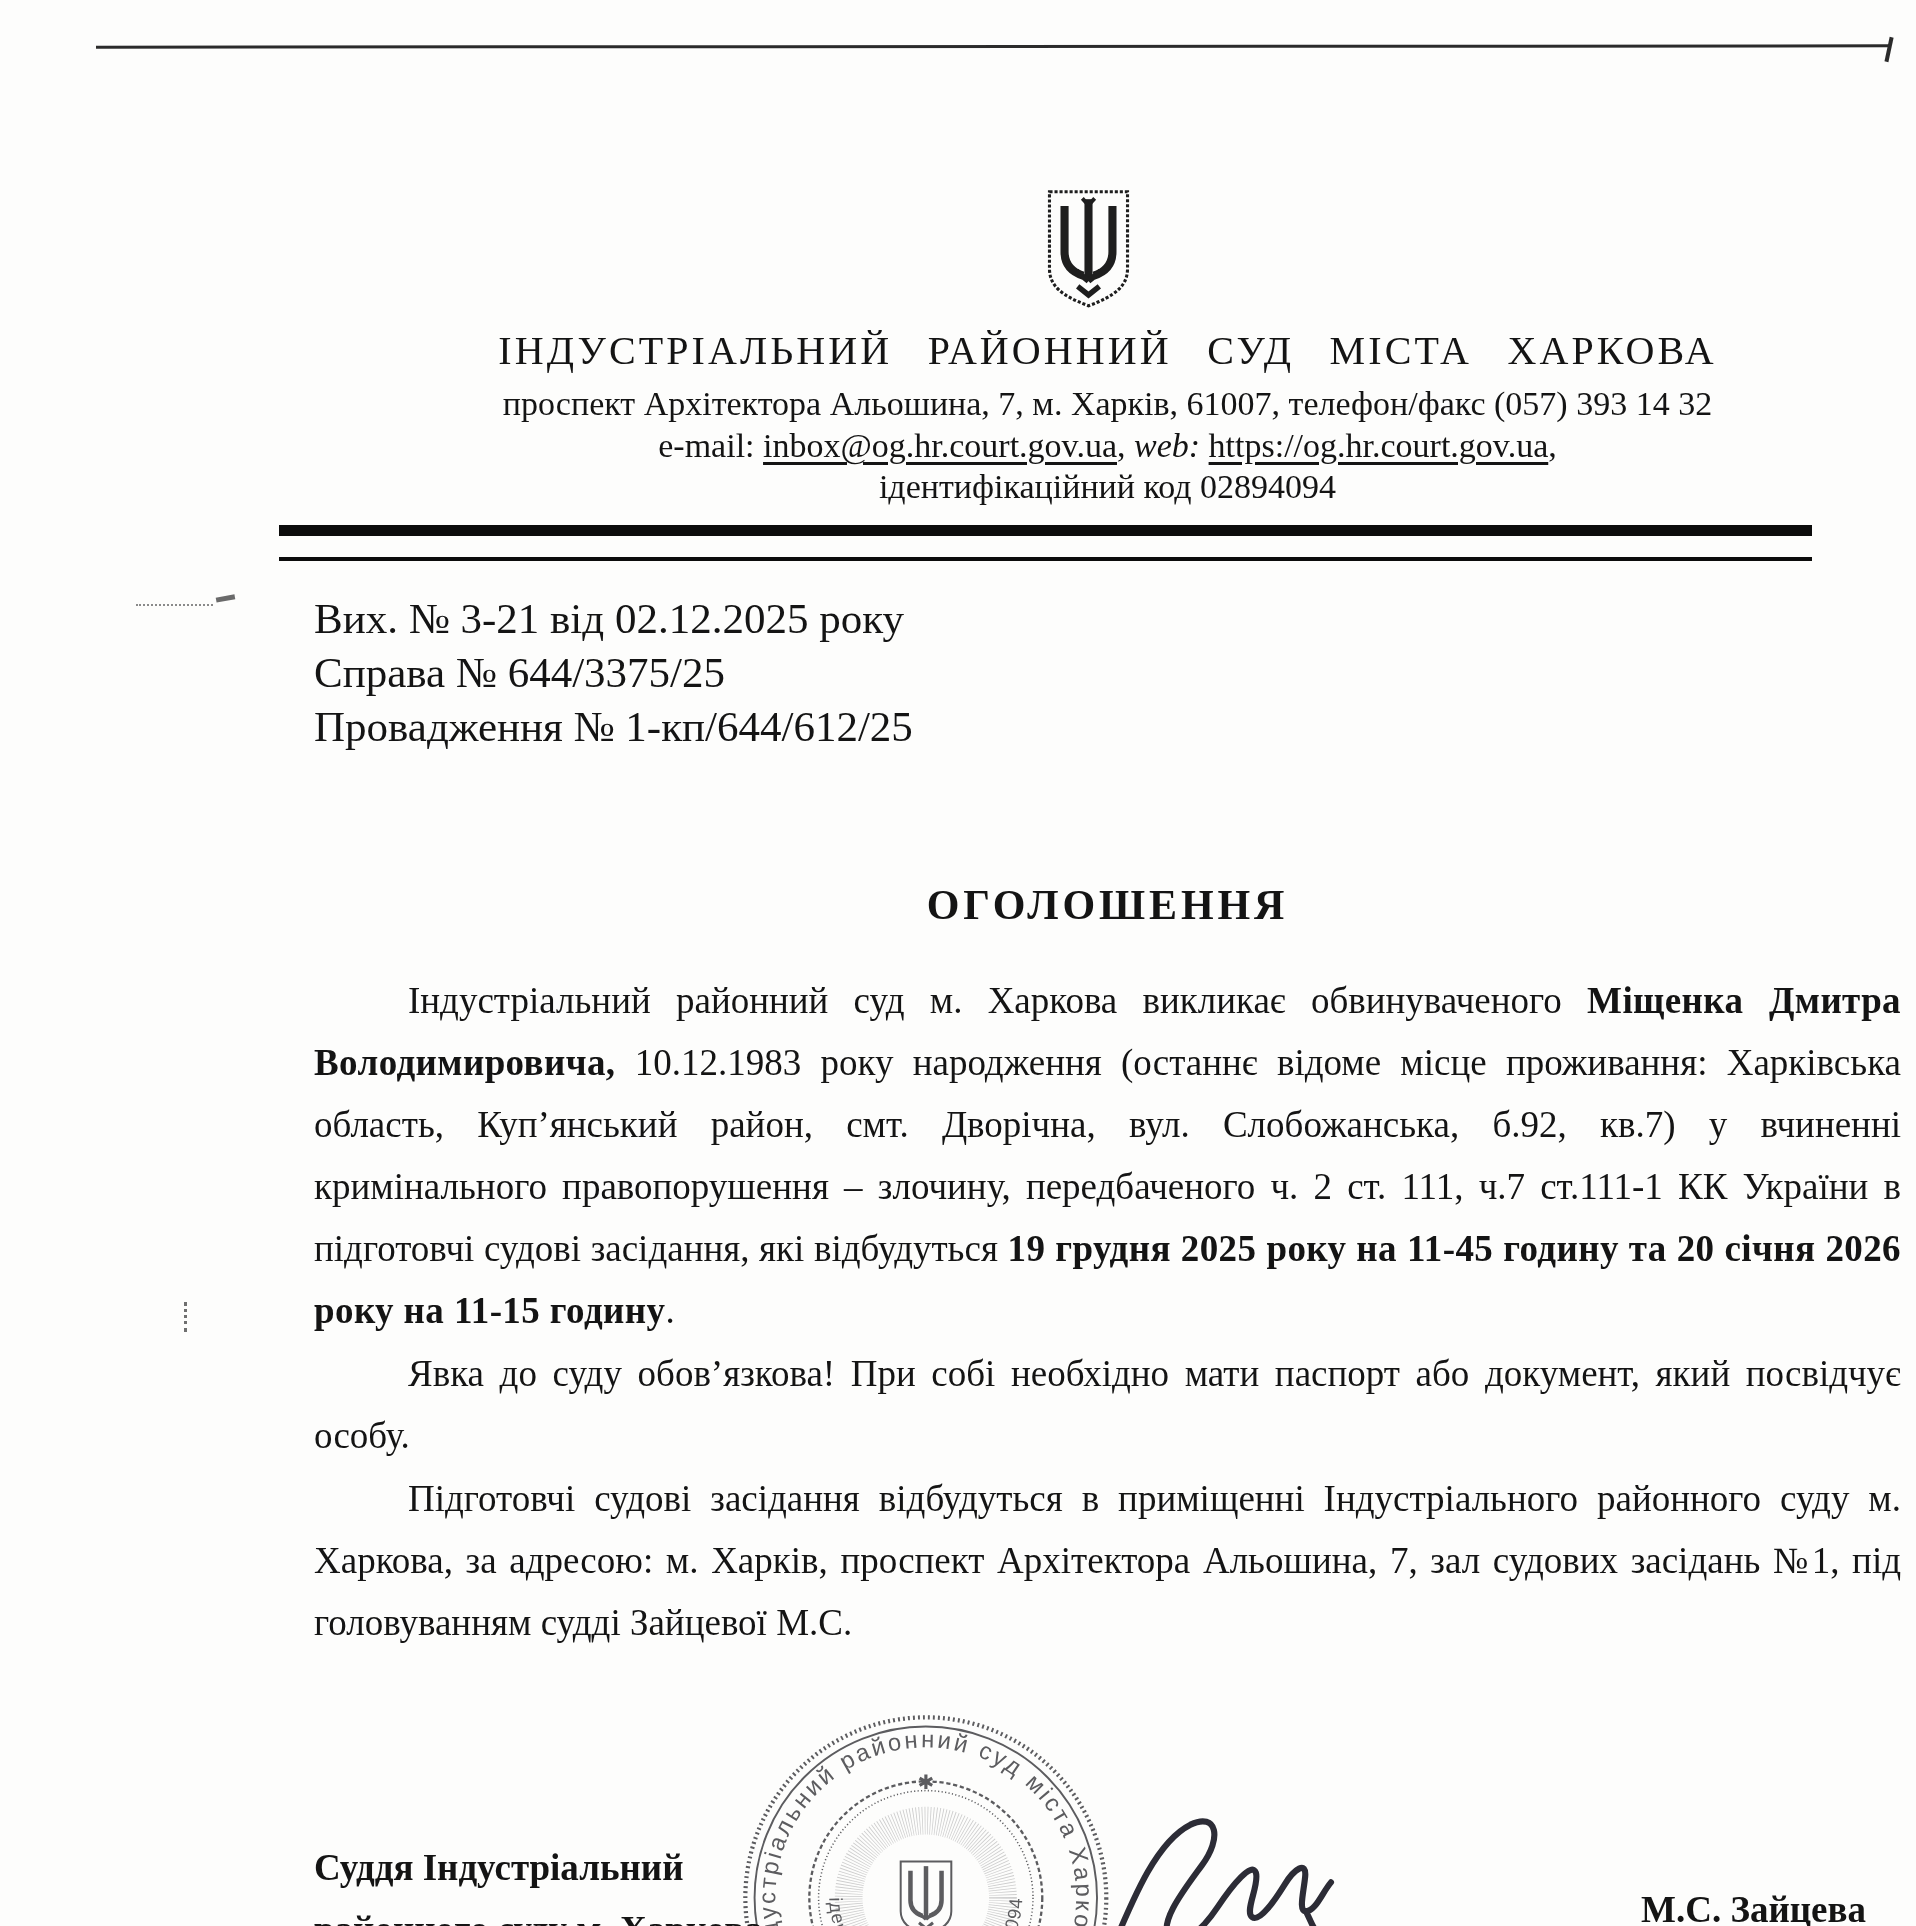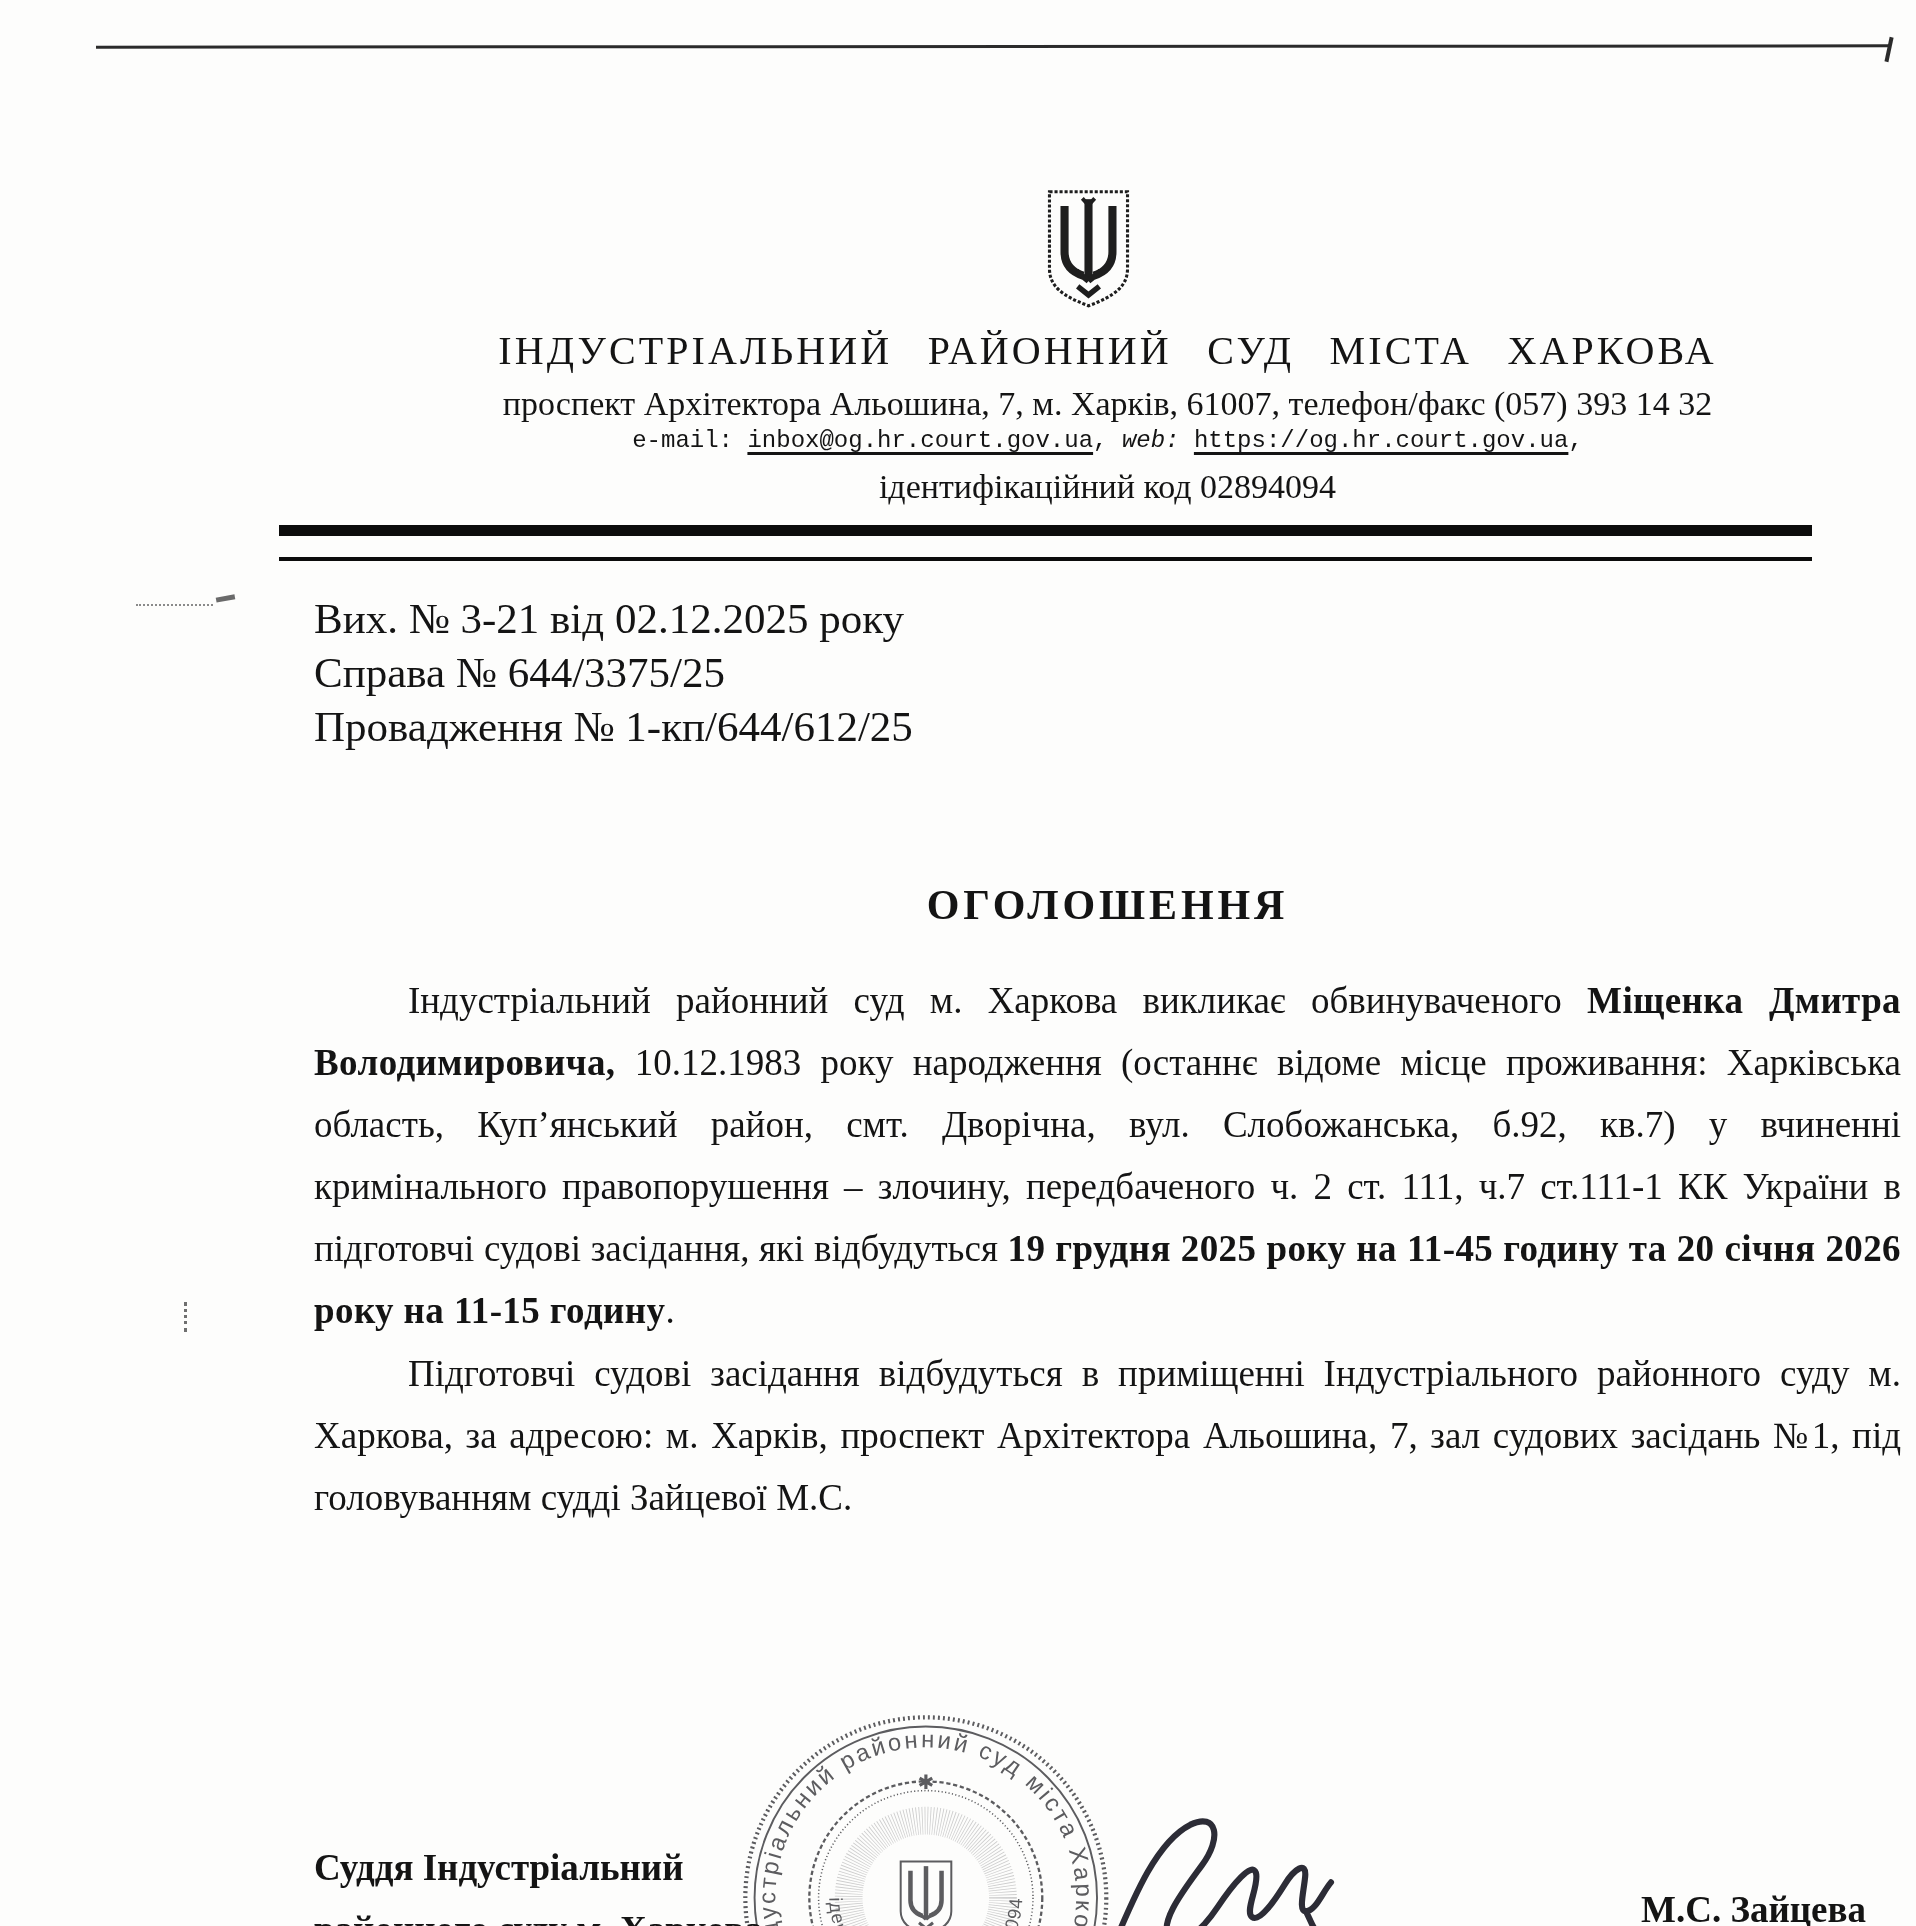--- a/index.html
+++ b/index.html
@@ -23,7 +23,7 @@
   .hline{position:absolute;left:314px;width:1587px;text-align:center;white-space:nowrap;}
   .court-name{top:327px;font-size:40px;letter-spacing:3.1px;word-spacing:22.3px;}
   .addr{top:385px;font-size:34px;}
-  .contact{top:427px;font-size:24px;font-family:Liberation Mono, monospace;}
+  .contact{top:427px;font-size:34px;}
   .contact .lnk{text-decoration:underline;text-decoration-thickness:2.7px;text-underline-offset:5px;}
   .contact .it{font-style:italic;}
   .idcode{top:468px;font-size:34px;}

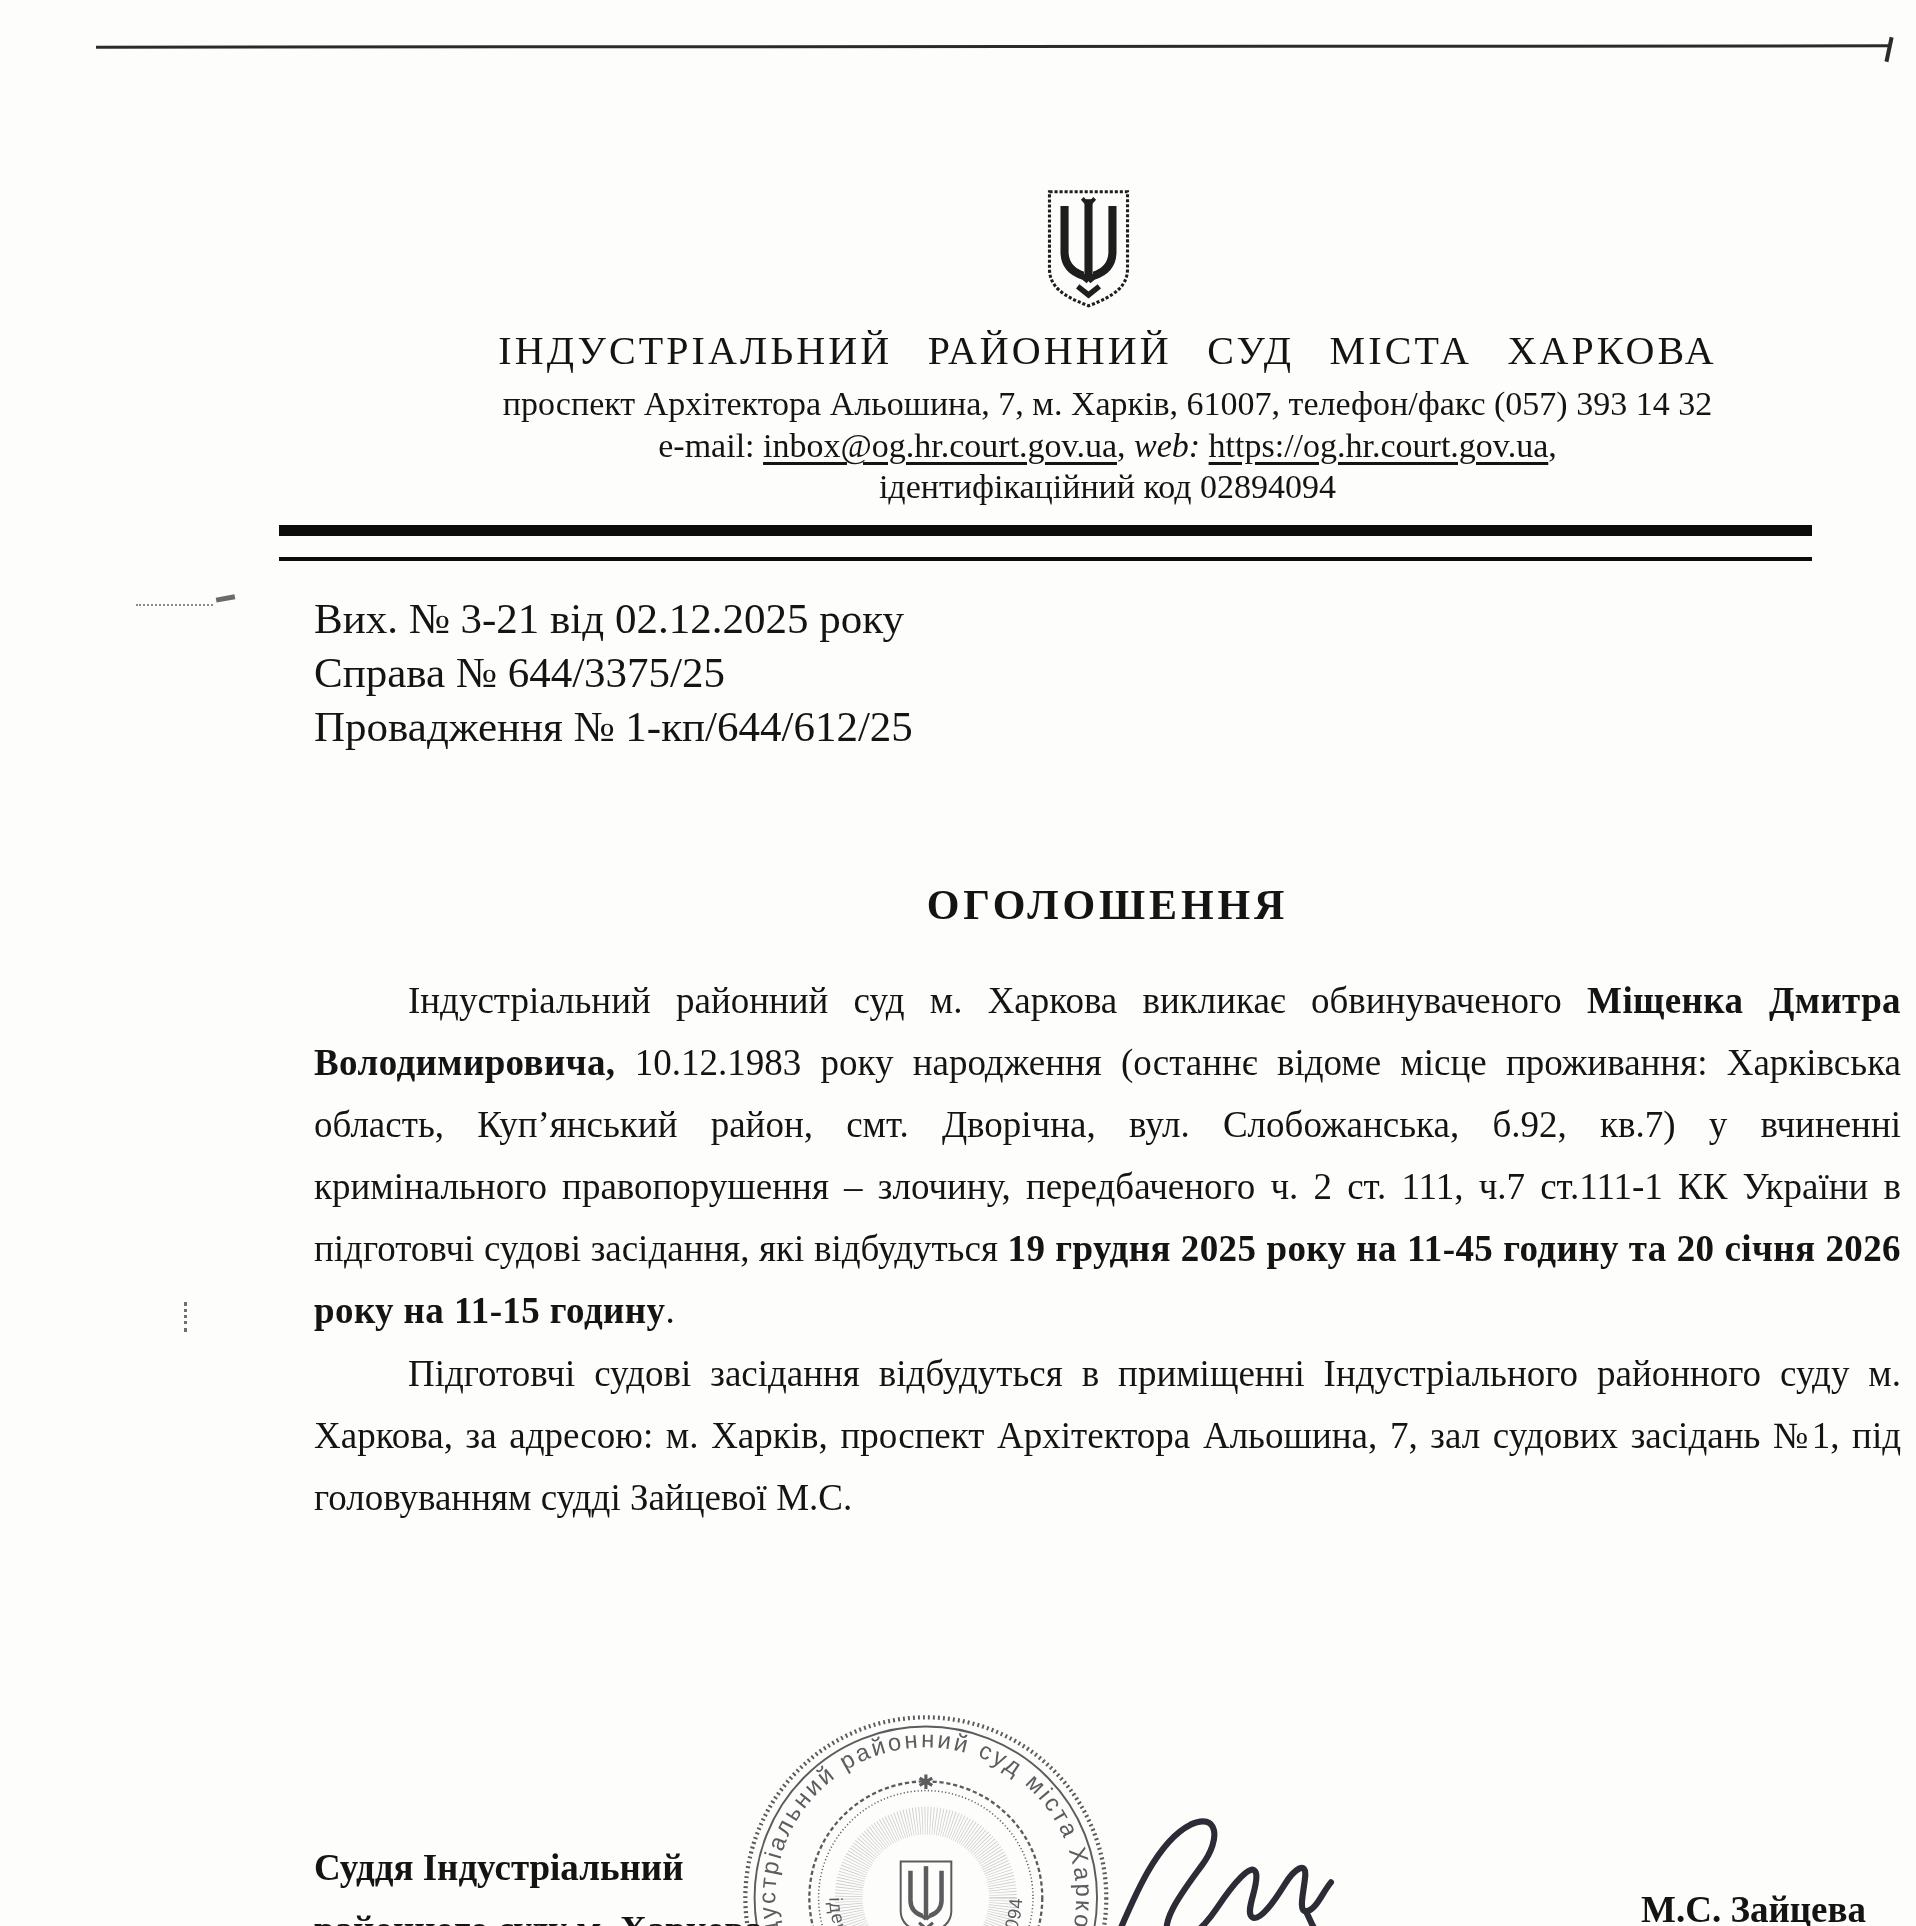--- a/index.html
+++ b/index.html
@@ -89,6 +89,7 @@
 
   <div class="body">
     <p><span>Індустріальний районний суд м. Харкова викликає обвинуваченого </span><b>Міщенка Дмитра Володимировича,</b><span> 10.12.1983 року народження (останнє відоме місце проживання: Харківська область, Куп’янський район, смт. Дворічна, вул. Слобожанська, б.92, кв.7) у вчиненні кримінального правопорушення – злочину, передбаченого ч. 2 ст. 111, ч.7 ст.111-1 КК України в підготовчі судові засідання, які відбудуться </span><b>19 грудня 2025 року на 11-45 годину  та  20 січня 2026 року на 11-15 годину</b><span>.</span></p>
+    <p>Явка до суду обов’язкова! При собі необхідно мати паспорт або документ, який посвідчує особу.</p>
     <p>Підготовчі судові засідання відбудуться в приміщенні Індустріального районного суду м. Харкова, за адресою: м. Харків, проспект Архітектора Альошина, 7, зал судових засідань №1, під головуванням судді Зайцевої М.С.</p>
   </div>
 

